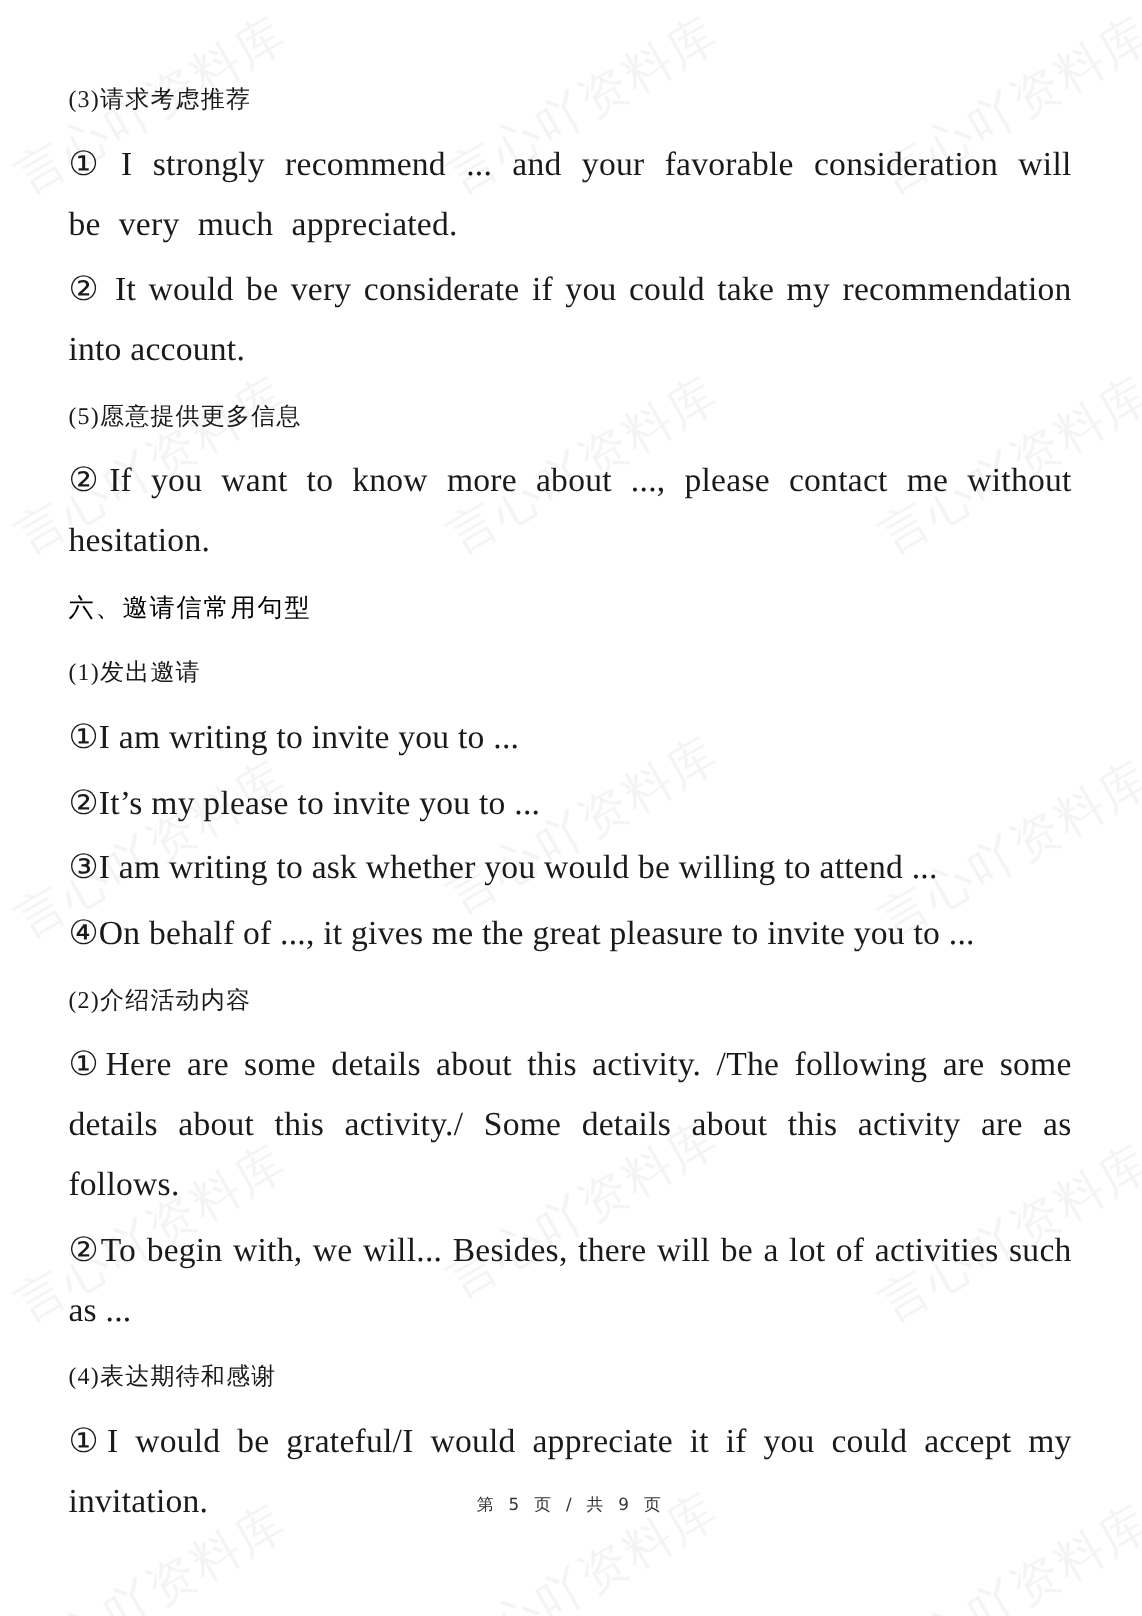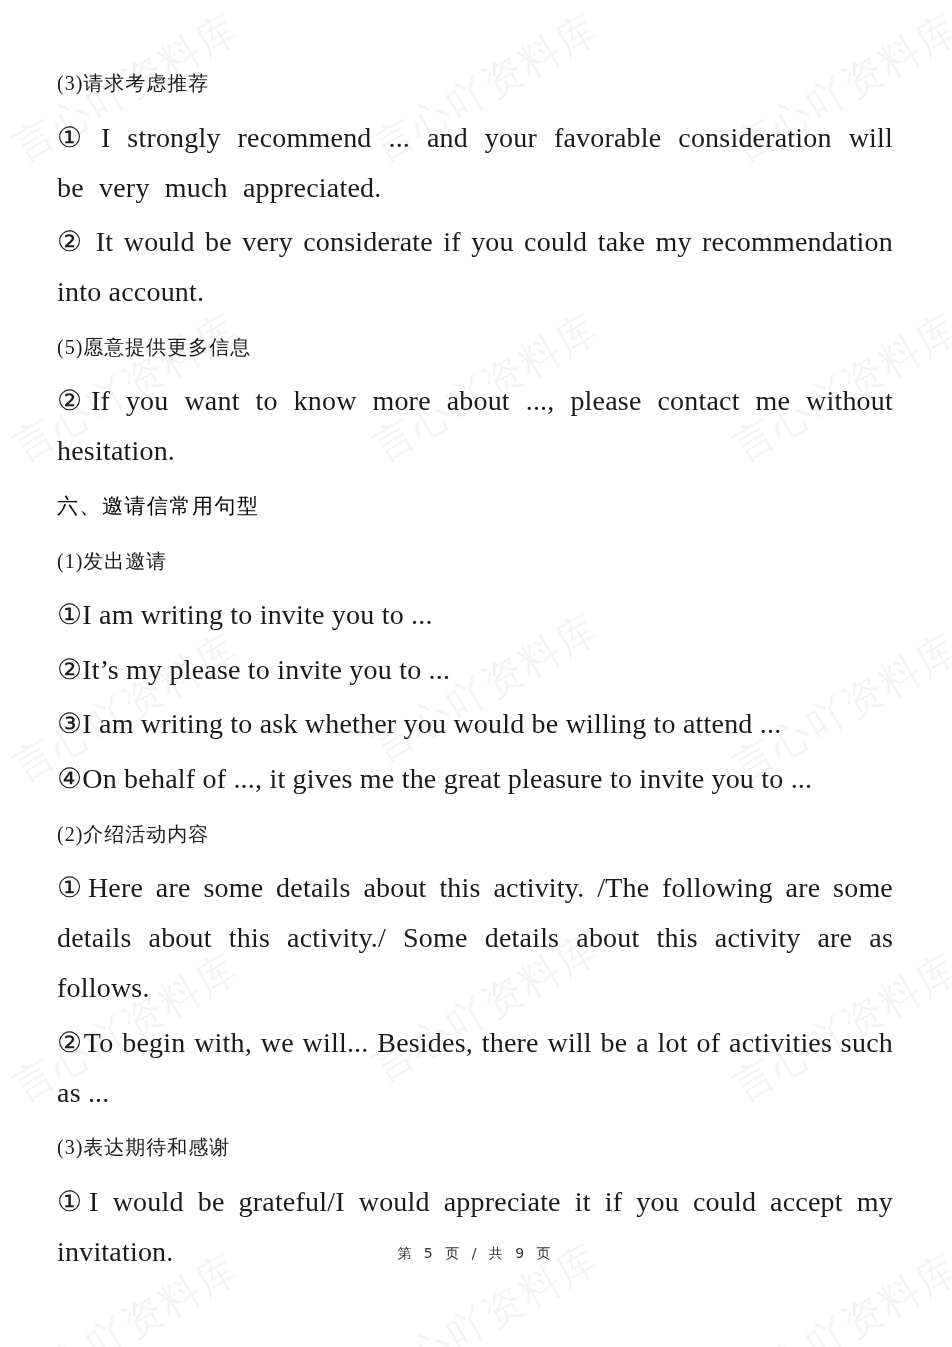--- a/index.html
+++ b/index.html
@@ -52,7 +52,7 @@
   <div class="heading">(2)介绍活动内容</div>
   <div class="line">①Here are some details about this activity. /The following are some details about this activity./ Some details about this activity are as follows.</div>
   <div class="line">②To begin with, we will... Besides, there will be a lot of activities such as ...</div>
-  <div class="heading">(3)表达期待和感谢</div>
+  <div class="heading">(4)表达期待和感谢</div>
   <div class="line">①I would be grateful/I would appreciate it if you could accept my invitation.</div>
 </div>
 

